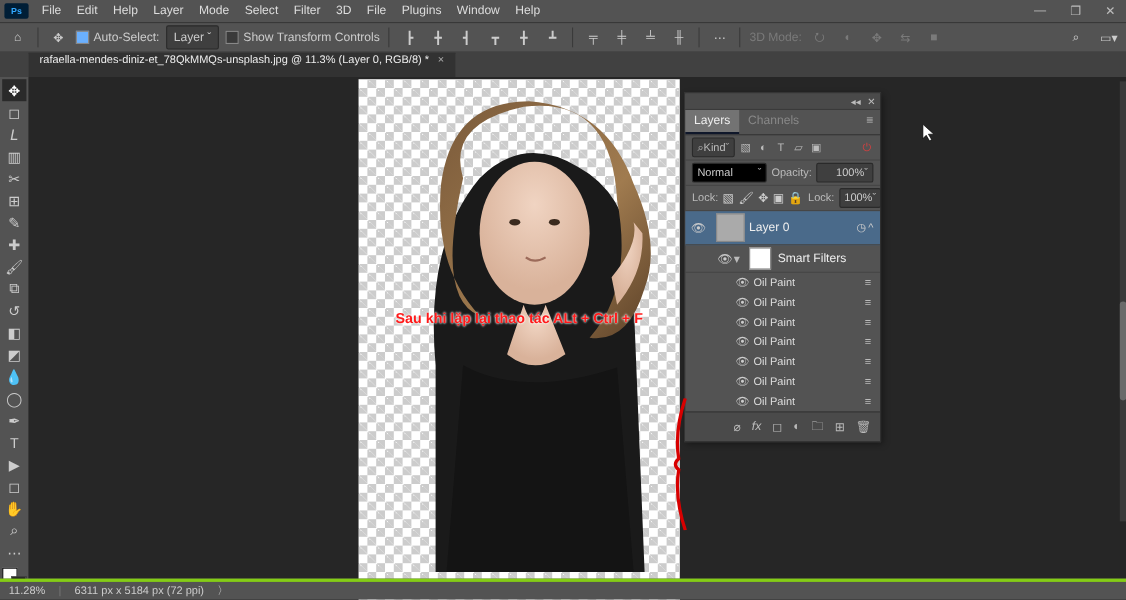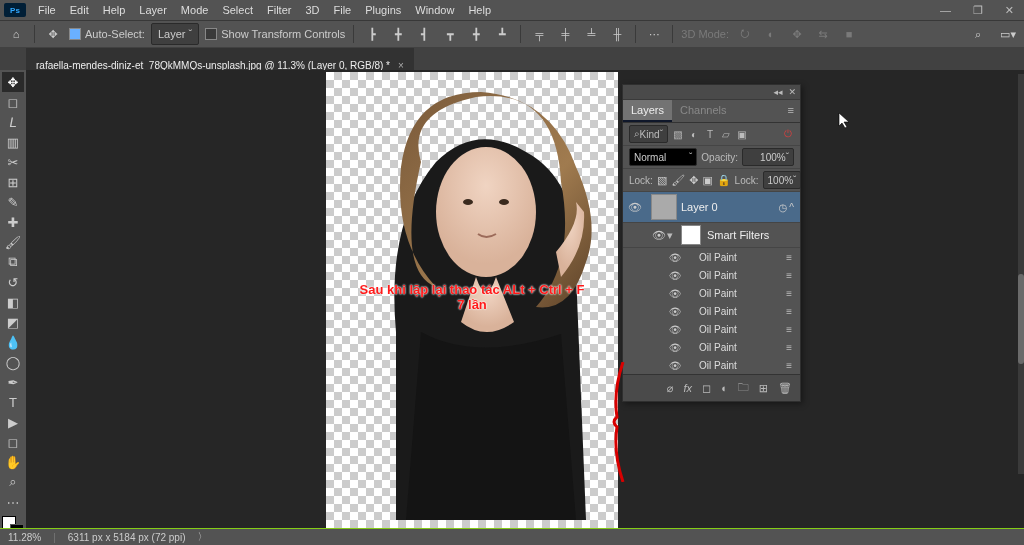--- a/index.html
+++ b/index.html
@@ -18,7 +18,7 @@
 .vsep{width:1px;height:18px;background:#3a3a3a;margin:0 2px}
 .ob-right{margin-left:auto;display:flex;align-items:center;gap:10px;color:#aaa}
 .tabbar{height:24px;background:#414141;display:flex;align-items:flex-end;padding-left:26px}
-.doctab{height:22px;background:#323232;color:#eee;padding:0 10px;display:flex;align-items:flex-end;font-size:10px;border-top:1px solid #323232}
+.doctab{height:22px;background:#323232;color:#eee;padding:0 10px;display:flex;align-items:flex-start;font-size:10px;border-top:1px solid #323232}
 .doctab .x{margin-left:8px;color:#aaa}
 
 .toolbox{position:absolute;left:0;top:70px;width:26px;background:#535353;display:flex;flex-direction:column;align-items:center;padding-top:2px;gap:0}

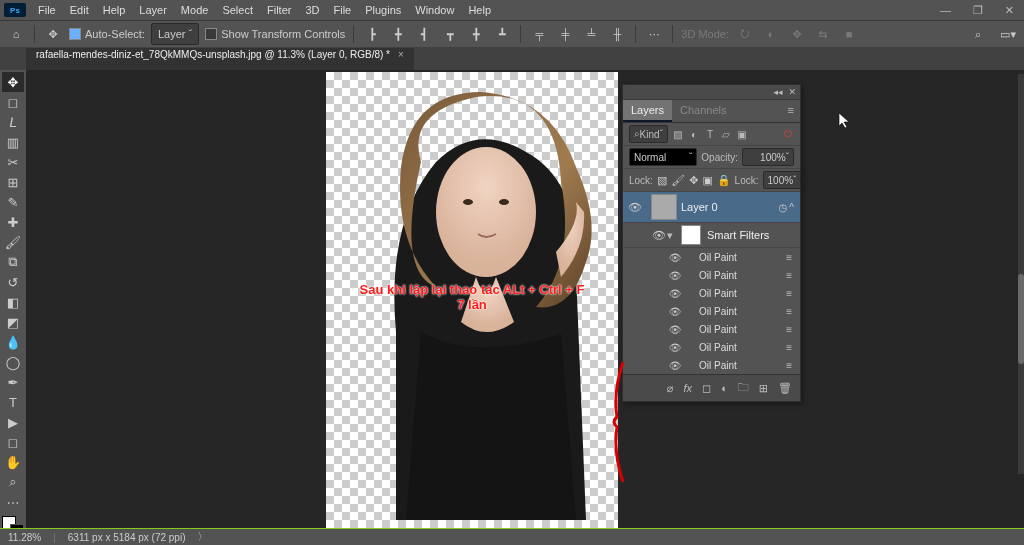--- a/index.html
+++ b/index.html
@@ -60,7 +60,7 @@
 .sf-hdr .mask{width:18px;height:18px;background:#fff;border:1px solid #888;margin-right:6px}
 .fx-row{display:flex;align-items:center;height:18px;padding-left:44px;border-bottom:0}
 .fx-row .eye{width:16px;font-size:10px}
-.fx-row .nm{font-size:10px;color:#ddd;margin-left:16px}
+.fx-row .nm{font-size:10px;color:#ddd;margin-left:2px}
 .fx-row .slid{margin-left:auto;margin-right:8px;color:#bbb;font-size:10px}
 .bracket{position:absolute;left:-12px;top:170px;width:14px;height:120px;color:#d80000}
 .panel-footer{height:26px;border-top:1px solid #333;display:flex;align-items:center;justify-content:flex-end;gap:10px;padding:0 8px;color:#bbb;background:#4a4a4a;font-size:11px}

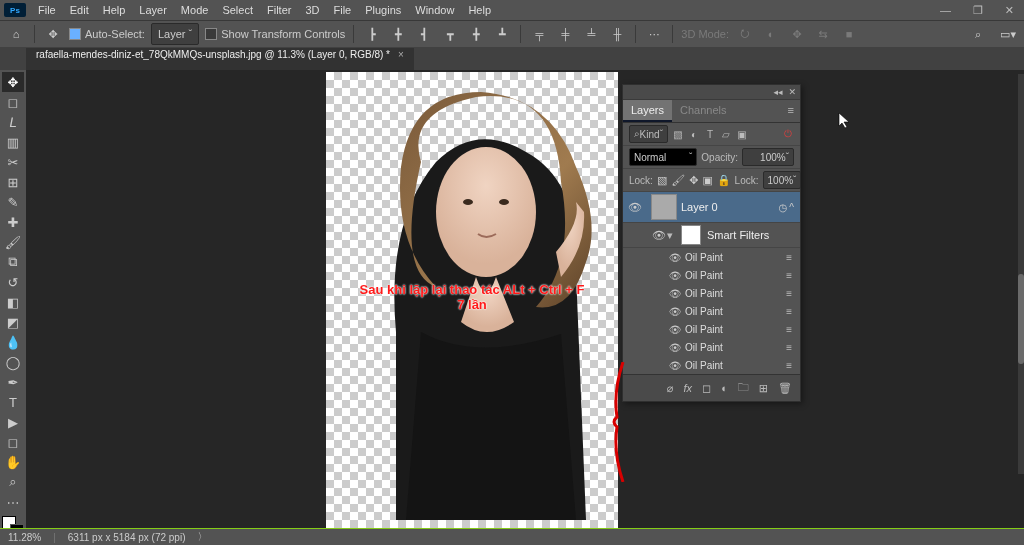--- a/index.html
+++ b/index.html
@@ -201,7 +201,6 @@
     </svg>
     <div class="overlay-text">
       <div>Sau khi lặp lại thao tác ALt + Ctrl + F</div>
-      <div>7 lần</div>
     </div>
   </div>
 

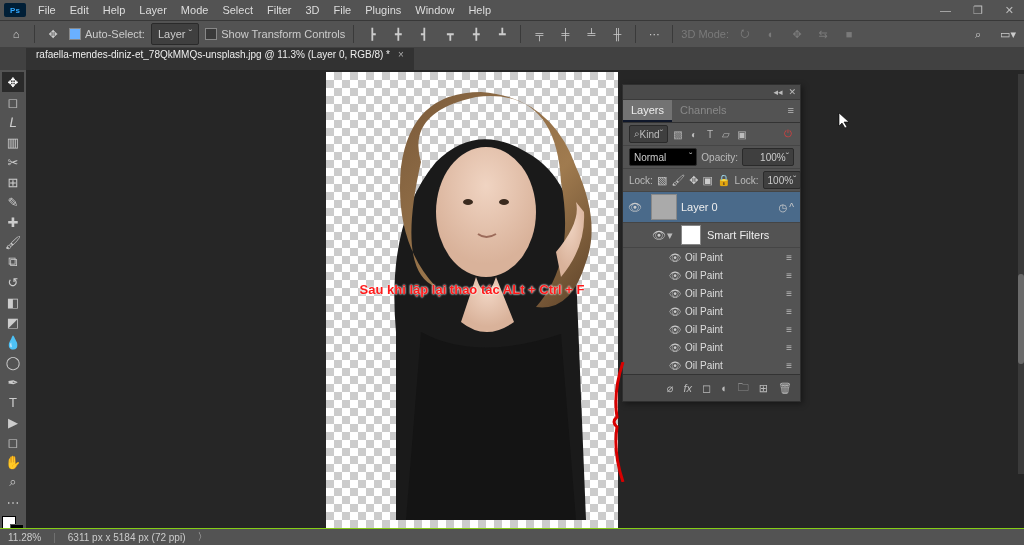--- a/index.html
+++ b/index.html
@@ -65,7 +65,7 @@
 .bracket{position:absolute;left:-12px;top:170px;width:14px;height:120px;color:#d80000}
 .panel-footer{height:26px;border-top:1px solid #333;display:flex;align-items:center;justify-content:flex-end;gap:10px;padding:0 8px;color:#bbb;background:#4a4a4a;font-size:11px}
 
-.status{position:absolute;left:0;right:0;bottom:0;height:16px;background:#535353;display:flex;align-items:center;gap:12px;padding:0 8px;color:#ccc;font-size:10px;border-top:1px solid #84cc16}
+.status{position:absolute;left:0;right:0;bottom:0;height:16px;background:#535353;display:flex;align-items:center;gap:12px;padding:0 8px;color:#ccc;font-size:10px;border-top:3px solid #84cc16}
 .status .sep{color:#777}
 
 .rscroll{position:absolute;right:0;top:74px;width:6px;height:400px;background:#3a3a3a}

